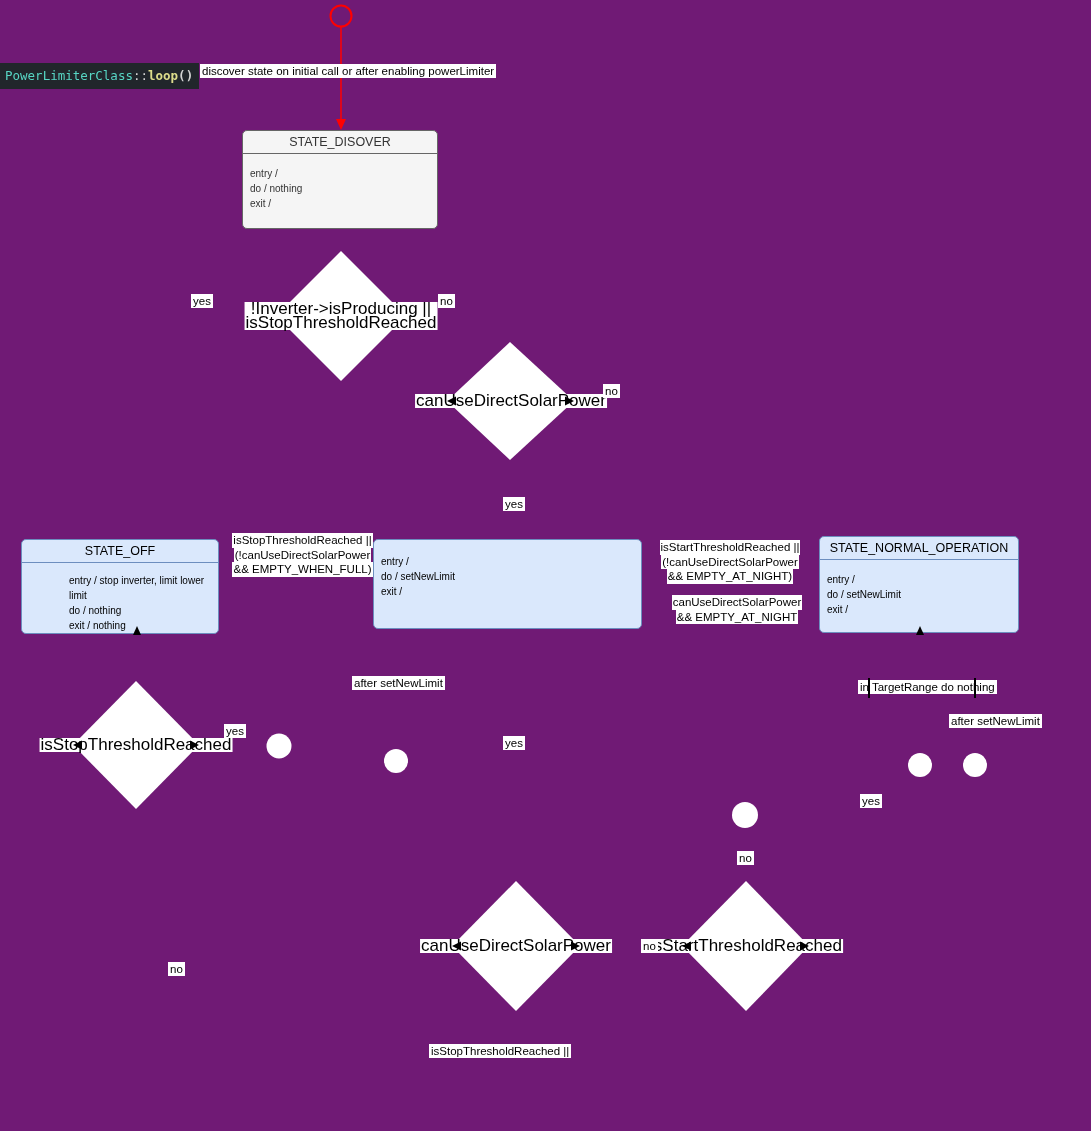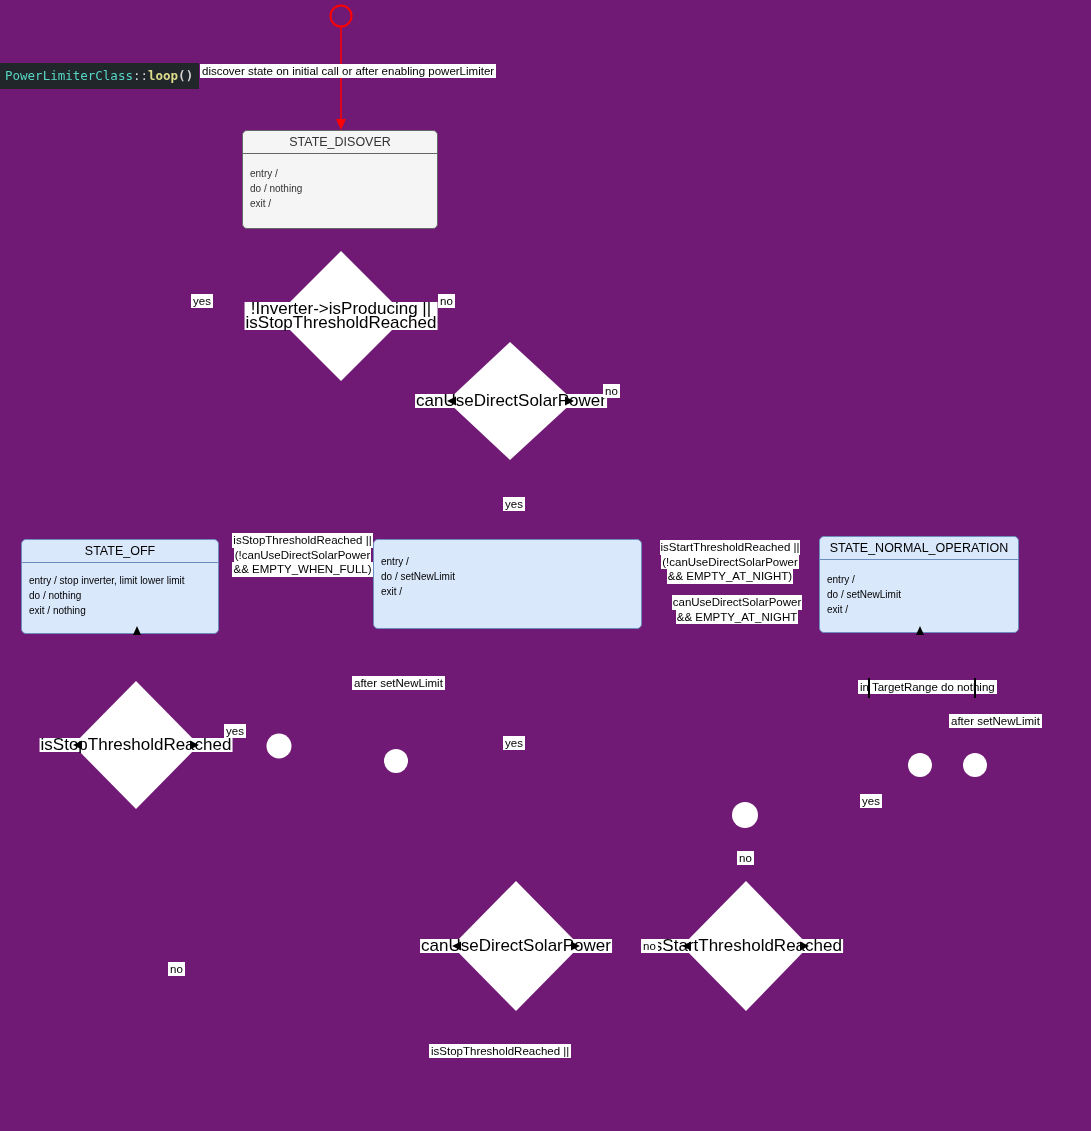--- a/index.html
+++ b/index.html
@@ -76,7 +76,7 @@
 
   <div class="state blue" style="left:21px;top:539px;width:198px;height:95px;">
     <div class="title">STATE_OFF</div>
-    <div class="body" style="padding-top:10px;">
+    <div class="body" style="padding-top:10px;margin-left:40px;">
       <div>entry / stop inverter, limit lower limit</div>
       <div>do / nothing</div>
       <div>exit / nothing</div>

